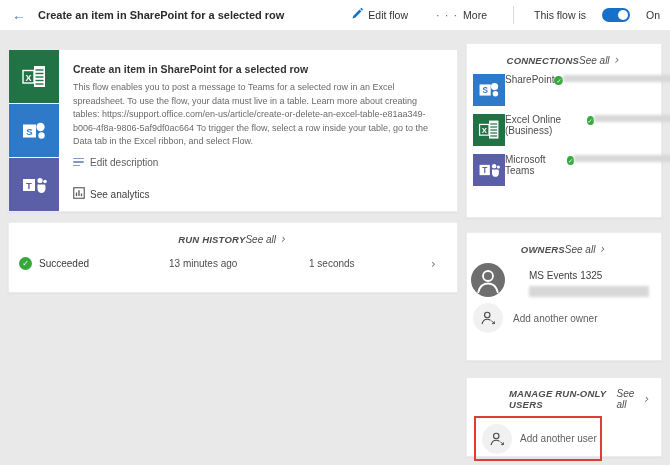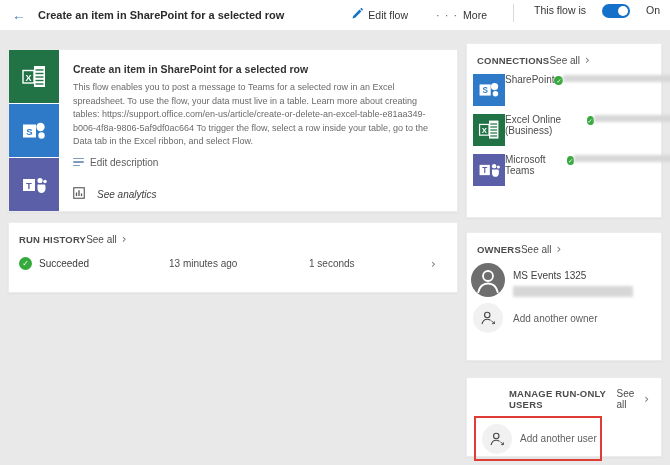--- a/index.html
+++ b/index.html
@@ -13,7 +13,7 @@
   .tb-left { display:flex; align-items:center; gap:12px; }
   .back { color:#5183bb; font-size:14px; line-height:1; cursor:pointer; }
   .page-title { font-size:11px; font-weight:bold; color:#2b2b2b; }
-  .tb-right { display:flex; gap:16px; }
+  .tb-right { display:flex; align-items:center; gap:16px; }
   .tb-btn { display:flex; align-items:center; gap:5px; background:none; border:none;
             font-family:inherit; font-size:10.5px; color:#333; cursor:pointer; padding:4px 6px; }
   .ellipsis { color:#666; font-size:11px; letter-spacing:1px; line-height:4px; }

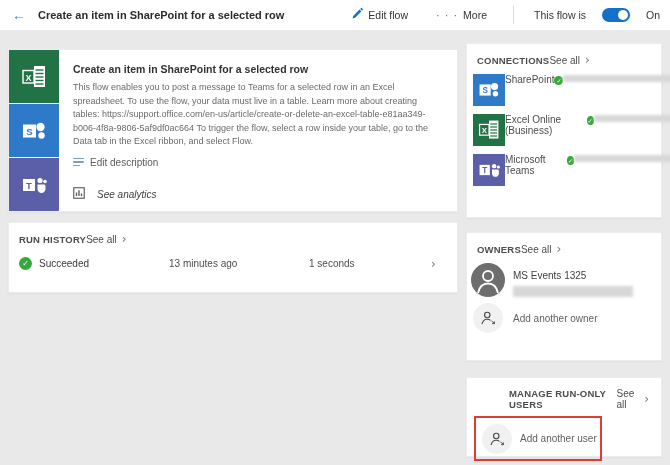--- a/index.html
+++ b/index.html
@@ -48,7 +48,7 @@
 
   
   .run-card { margin-top:10px; height:71px; }
-  .card-header { display:flex; align-items:center; justify-content:flex-start; padding:10px 12px 6px 10px; }
+  .card-header { display:flex; align-items:center; justify-content:center; padding:10px 12px 6px 10px;font-style:italic; }
   .section-title { font-size:9.5px; font-weight:bold; color:#4c4c4c; letter-spacing:0.2px; }
   .see-all { display:flex; align-items:center; gap:5px; font-size:10px; color:#4c4c4c;
              text-decoration:none; cursor:pointer; }

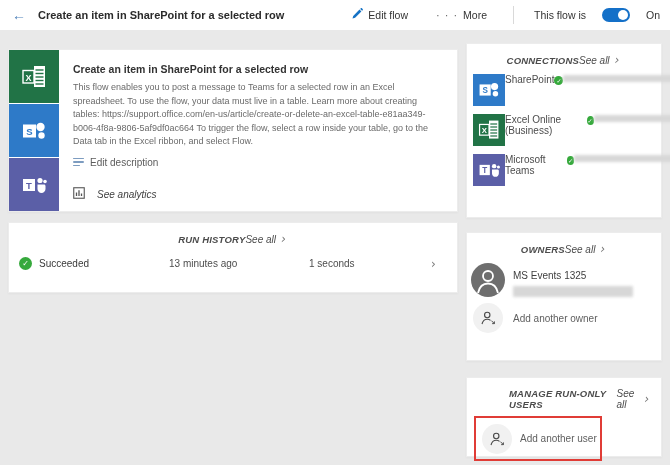--- a/index.html
+++ b/index.html
@@ -43,8 +43,8 @@
   .lines-icon { display:inline-flex; flex-direction:column; gap:2px; }
   .lines-icon i { display:block; height:1.5px; background:#7d9cc0; border-radius:1px; }
   .lines-icon i:nth-child(1){ width:11px; } .lines-icon i:nth-child(2){ width:11px; } .lines-icon i:nth-child(3){ width:7px; }
-  .analytics-row { position:absolute; left:14px; bottom:10px; display:flex; align-items:center; gap:12px;
-                   font-size:10px; color:#404040; cursor:pointer;font-style:italic; }
+  .analytics-row { position:absolute; left:14px; bottom:10px; display:flex; align-items:center; gap:5px;
+                   font-size:10px; color:#404040; cursor:pointer; }
 
   
   .run-card { margin-top:10px; height:71px; }

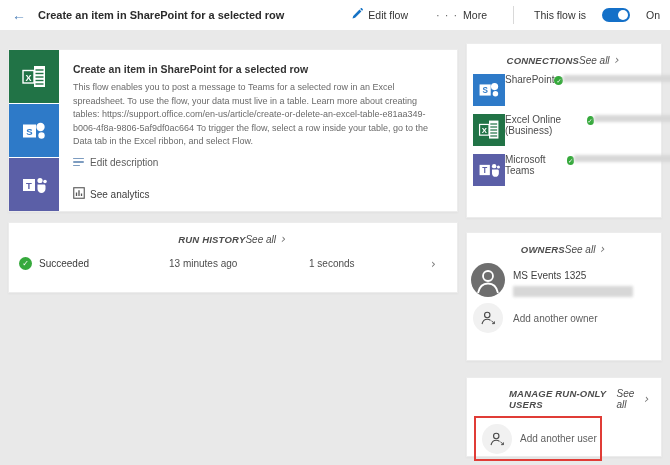--- a/index.html
+++ b/index.html
@@ -80,7 +80,7 @@
             display:flex; align-items:center; justify-content:center; overflow:hidden; }
   .add-circle { width:30px; height:30px; border-radius:50%; background:#f1f1f1; flex:none;
                 display:flex; align-items:center; justify-content:center; margin-left:2px; }
-  .person-body { margin-left:8px; padding-top:2px; }
+  .person-body { margin-left:24px; padding-top:2px; }
   .person-name { font-size:10px; color:#3f3f3f; }
   .owner-bar { width:120px; height:11px; margin-top:3px; }
   .add-label { font-size:10px; color:#5f5f5f; align-self:center; margin-left:10px; }

